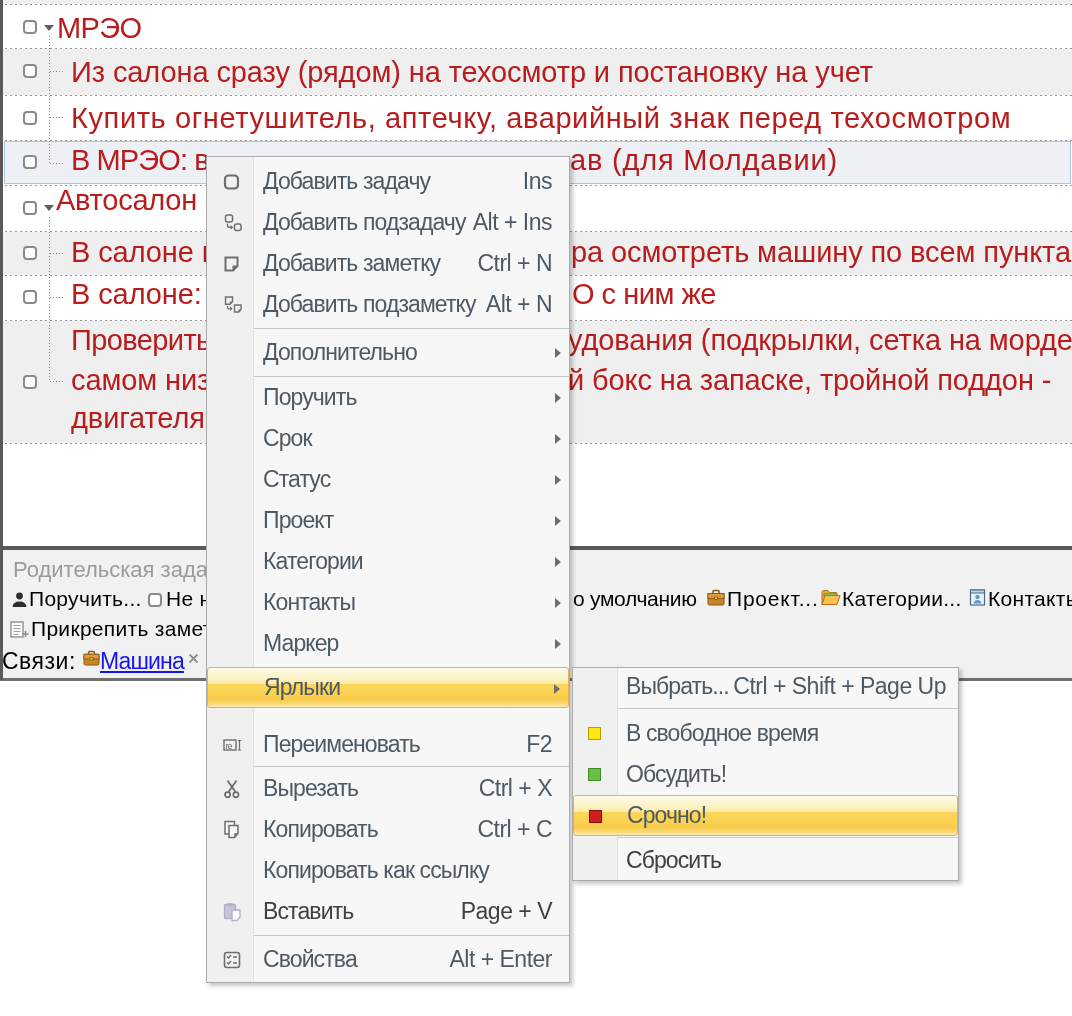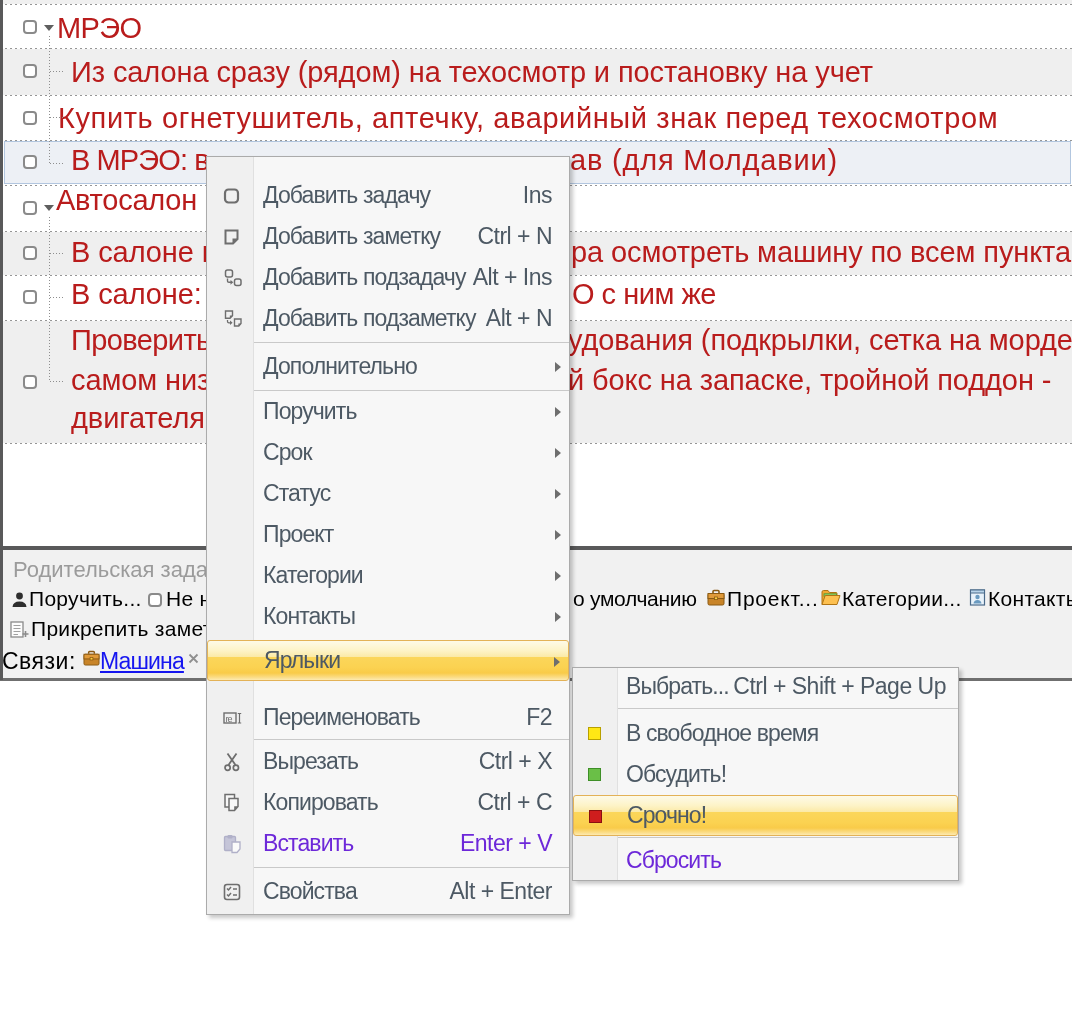--- a/index.html
+++ b/index.html
@@ -62,7 +62,7 @@
   <div class="dsep" style="top:95px;"></div>
 
   <span class="cb" style="left:23px;top:111px;"></span>
-  <span class="tx f2" style="left:58px;top:102px;letter-spacing:0.6px;">Купить огнетушитель, аптечку, аварийный знак перед техосмотром</span>
+  <span class="tx f2" style="left:71px;top:102px;letter-spacing:0.6px;">Купить огнетушитель, аптечку, аварийный знак перед техосмотром</span>
   <div class="dsep" style="top:140px;"></div>
 
   <div id="selrow"></div>

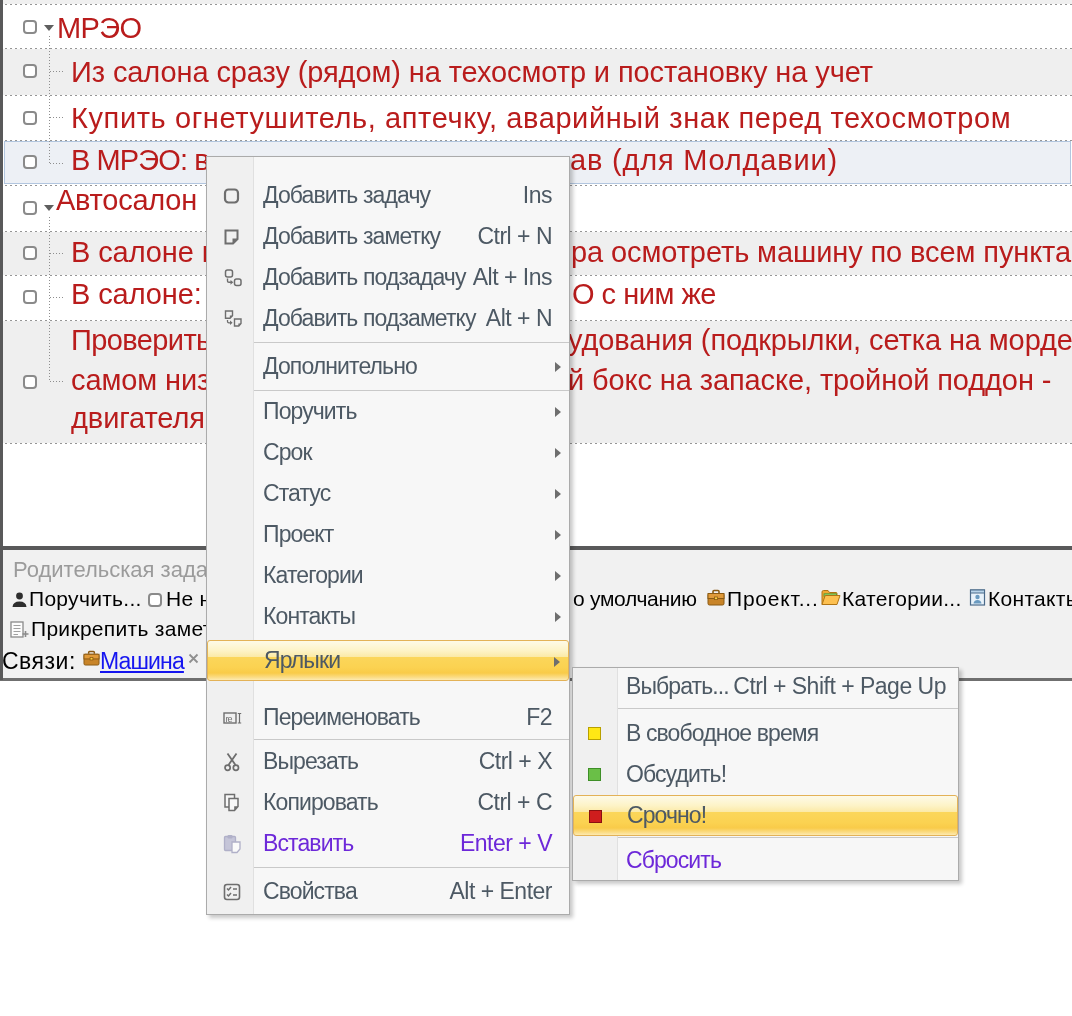--- a/index.html
+++ b/index.html
@@ -28,7 +28,7 @@
 
 .menu{position:absolute;background:#f7f7f7;border:1px solid #ababab;box-shadow:3px 3px 4px rgba(0,0,0,0.22);z-index:10;}
 .menu .gut{position:absolute;left:0;top:0;bottom:0;background:#f0f0f0;border-right:1px solid #e0e0e0;}
-#cmenu{left:206px;top:156px;width:362px;padding-top:18px;padding-bottom:2px;box-sizing:content-box;}
+#cmenu{left:206px;top:156px;width:362px;padding-top:4px;padding-bottom:2px;box-sizing:content-box;}
 #cmenu .gut{width:46px;}
 .mi{position:relative;height:41px;line-height:41px;font-size:23px;color:#4d5964;letter-spacing:-0.9px;white-space:pre;}
 #cmenu .mi{padding-left:56px;}

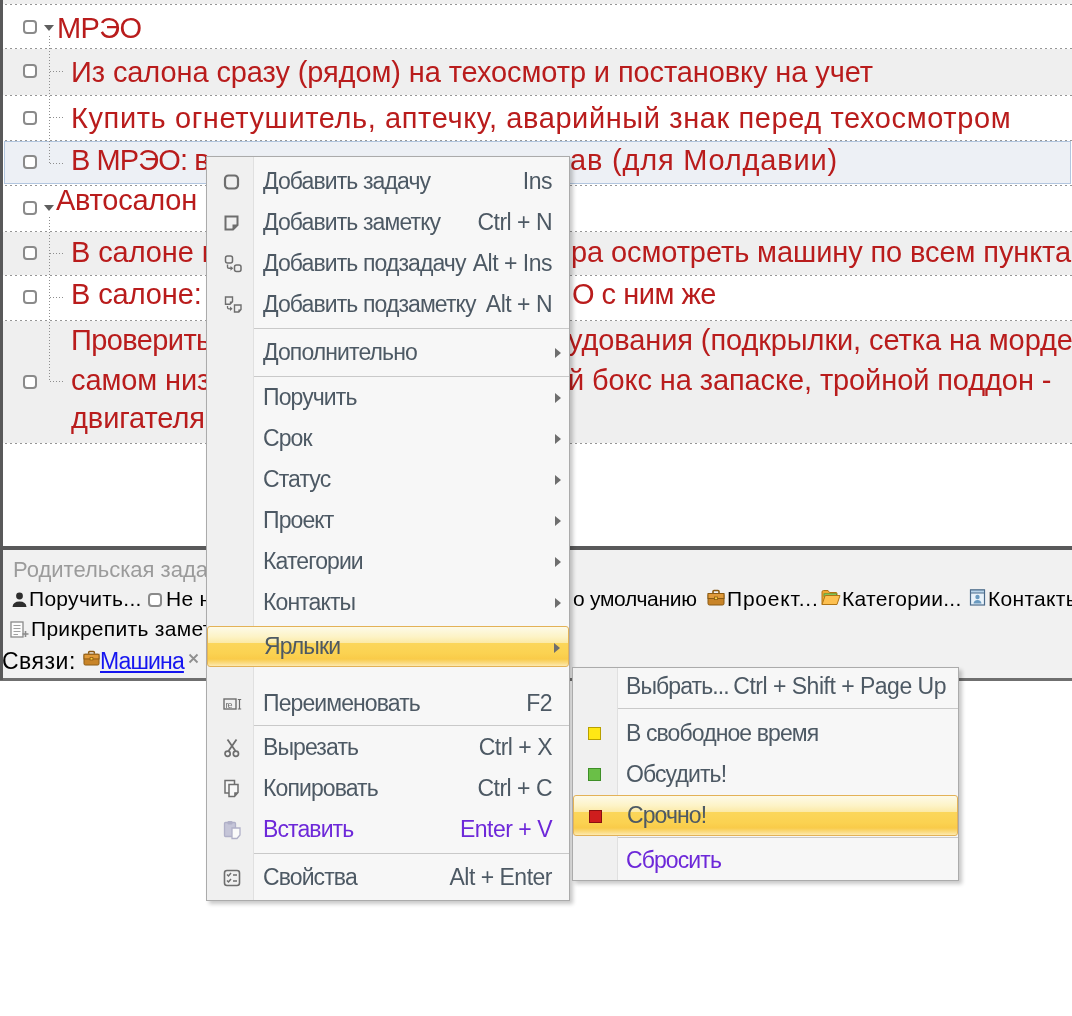--- a/index.html
+++ b/index.html
@@ -168,16 +168,16 @@
   <div class="mi"><svg width="17" height="17" viewBox="0 0 17 17">
         <rect x="2" y="2" width="13" height="13" rx="3.5" fill="none" stroke="#6e6e6e" stroke-width="2.2"></rect>
       </svg>Добавить задачу<span class="sc">Ins</span></div>
-  <div class="mi"><svg width="17" height="17" viewBox="0 0 17 17">
-        <path d="M2.5 2 H14.5 V10.5 L10 15 H2.5 Z" fill="none" stroke="#6e6e6e" stroke-width="2"></path>
-        <path d="M14.5 10 L9.5 10 L9.5 15 Z" fill="#6e6e6e"></path>
-      </svg>Добавить заметку<span class="sc">Ctrl + N</span></div>
   <div class="mi"><svg width="20" height="19" viewBox="0 0 20 19">
         <rect x="2.5" y="1.5" width="7" height="7" rx="2" fill="none" stroke="#6e6e6e" stroke-width="1.5"></rect>
         <rect x="11.5" y="10.5" width="6.5" height="6.5" rx="2" fill="none" stroke="#6e6e6e" stroke-width="1.5"></rect>
         <path d="M4.5 10 V12.5 Q4.5 13.8 6 13.8 H8.2" fill="none" stroke="#6e6e6e" stroke-width="1.4"></path>
         <path d="M7.5 11.4 L10.3 13.8 L7.5 16.2 Z" fill="#6e6e6e"></path>
       </svg>Добавить подзадачу<span class="sc">Alt + Ins</span></div>
+  <div class="mi"><svg width="17" height="17" viewBox="0 0 17 17">
+        <path d="M2.5 2 H14.5 V10.5 L10 15 H2.5 Z" fill="none" stroke="#6e6e6e" stroke-width="2"></path>
+        <path d="M14.5 10 L9.5 10 L9.5 15 Z" fill="#6e6e6e"></path>
+      </svg>Добавить заметку<span class="sc">Ctrl + N</span></div>
   <div class="mi"><svg width="20" height="19" viewBox="0 0 20 19">
         <path d="M2.5 1.5 H9.5 V6.3 L7 8.7 H2.5 Z" fill="none" stroke="#6e6e6e" stroke-width="1.4"></path>
         <path d="M9.5 6 L6.8 6 L6.8 8.7 Z" fill="#6e6e6e"></path>

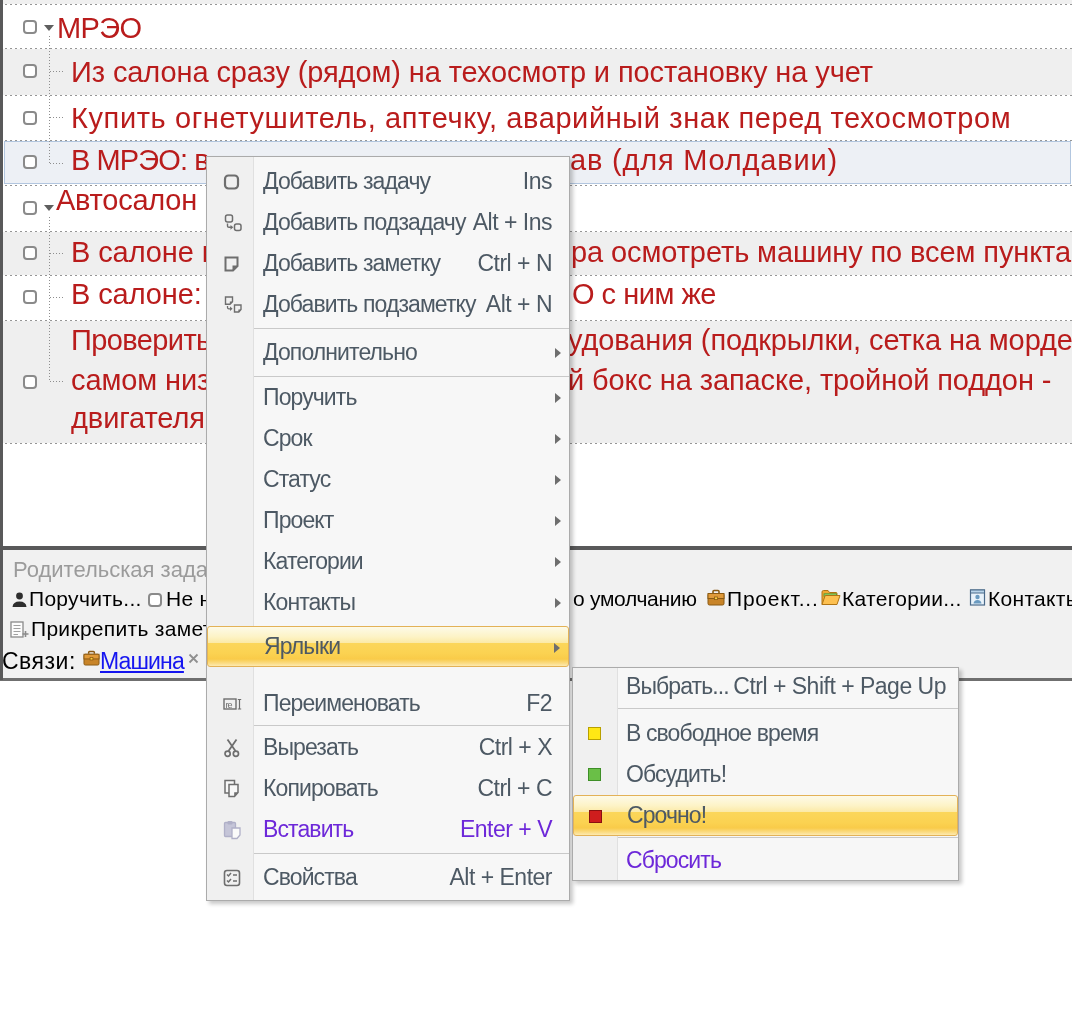--- a/index.html
+++ b/index.html
@@ -195,6 +195,7 @@
   <div class="mi">Проект<span class="ar"></span></div>
   <div class="mi">Категории<span class="ar"></span></div>
   <div class="mi">Контакты<span class="ar"></span></div>
+  <div class="mi">Маркер<span class="ar"></span></div>
   <div class="mi hl" style="margin-top:3px;">Ярлыки<span class="ar"></span></div>
   <div class="mi" style="margin-top:16px;"><svg width="21" height="13" viewBox="0 0 21 13">
         <rect x="1" y="1.5" width="12" height="10" fill="none" stroke="#6e6e6e" stroke-width="1.4"></rect>

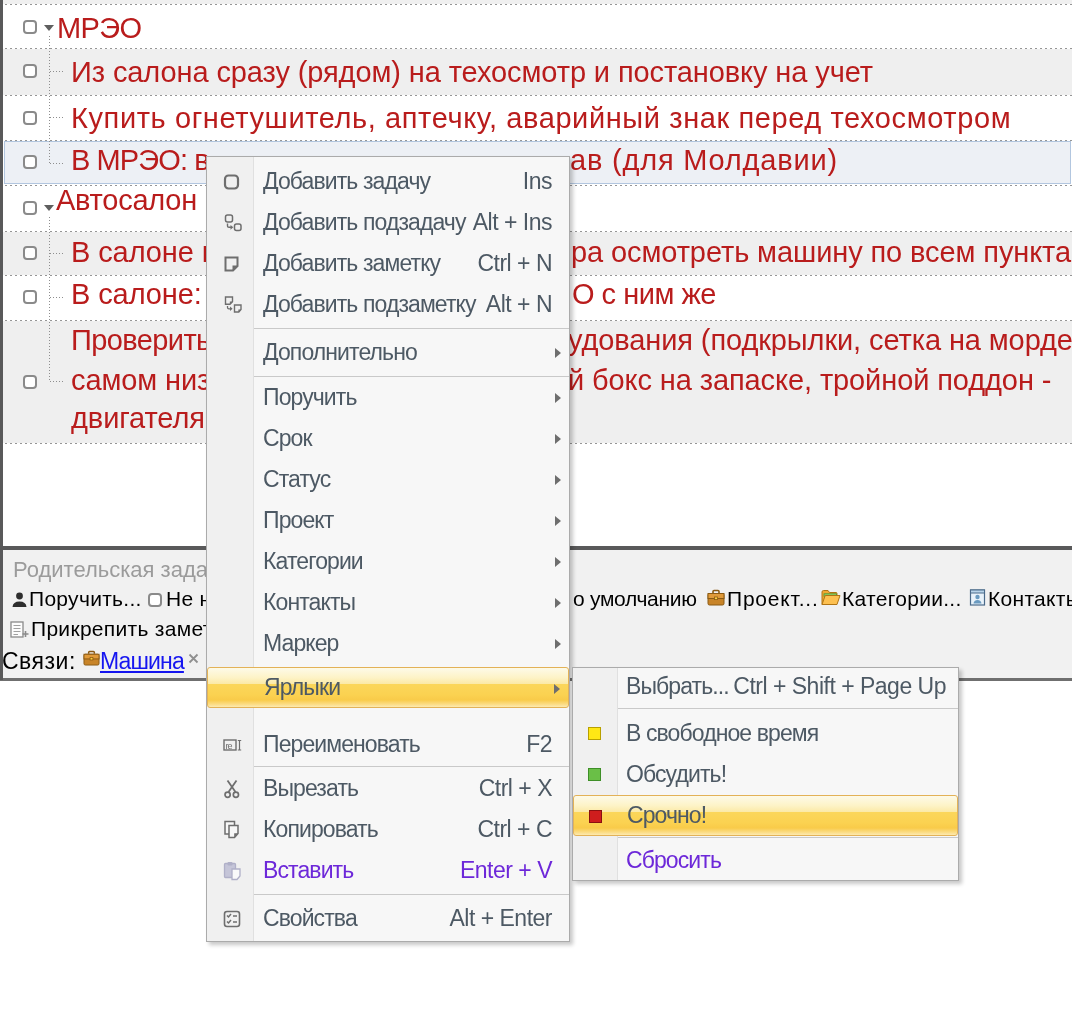--- a/index.html
+++ b/index.html
@@ -213,6 +213,7 @@
         <path d="M6 5.5 H15 V13.5 L11.5 17.5 H6 Z" fill="#f7f7f7" stroke="#6e6e6e" stroke-width="1.5"></path>
         <path d="M15 13.2 L11.2 13.2 L11.2 17.5 Z" fill="#6e6e6e"></path>
       </svg>Копировать<span class="sc">Ctrl + C</span></div>
+  <div class="mi">Копировать как ссылку</div>
   <div class="mi dis"><svg width="19" height="20" viewBox="0 0 19 20">
         <rect x="1.5" y="2.5" width="11" height="14" rx="1" fill="#c5c5d8" stroke="#b0b0c8" stroke-width="1.3"></rect>
         <rect x="4.5" y="1" width="5" height="3.5" rx="1" fill="#b0b0c8"></rect>

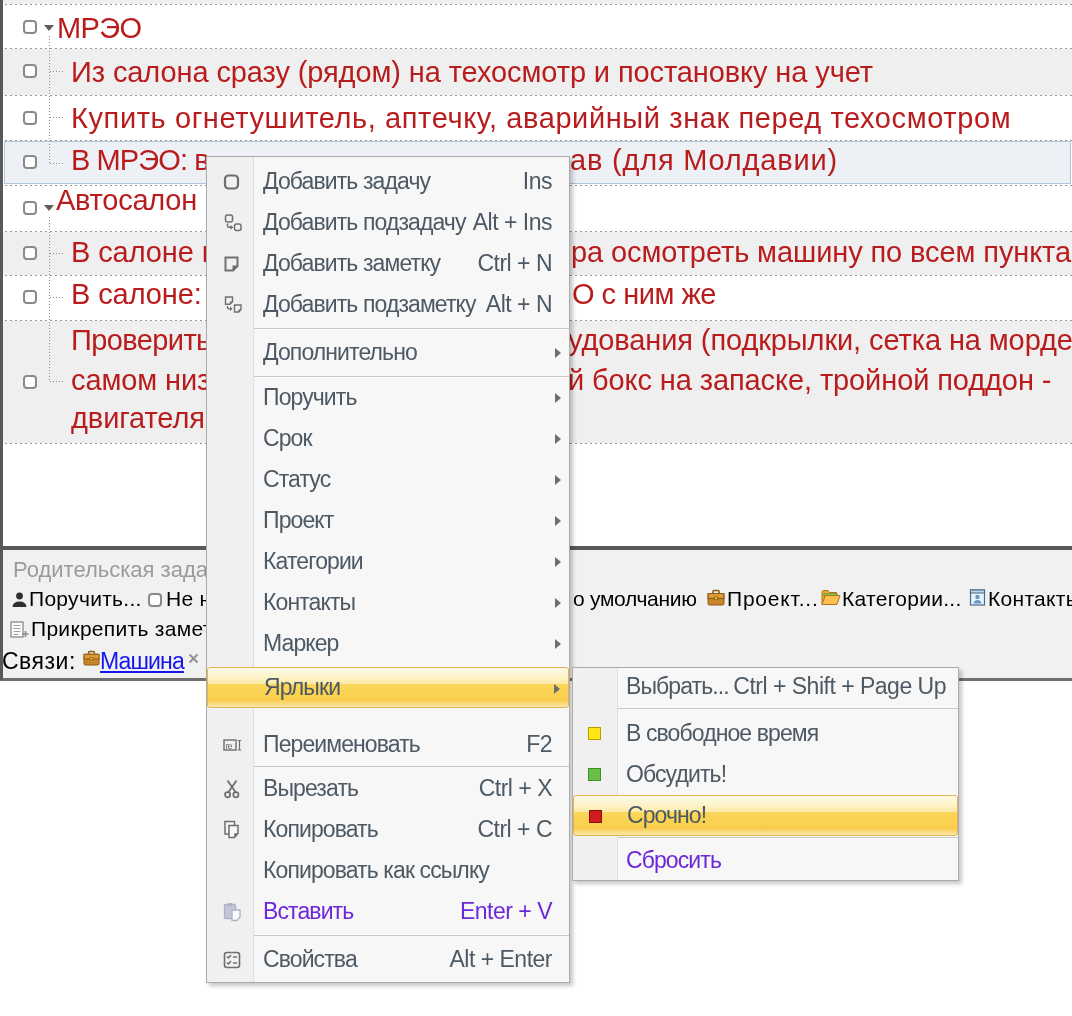--- a/index.html
+++ b/index.html
@@ -36,7 +36,7 @@
 .mi .ar{position:absolute;right:8px;top:16px;width:0;height:0;
   border-top:5px solid transparent;border-bottom:5px solid transparent;border-left:6px solid #6e6e6e;}
 .msep{height:0;border-top:1px solid #c9c9c9;margin:3px 0 3px 47px;}
-.dis{color:#6d28d9;}
+.dis{color:#404040;}
 .hl{background:linear-gradient(180deg,#fdfae8 0%,#fdf3c6 25%,#fbeaa8 40%,#fbd65a 42%,#fbd251 68%,#f9cb49 82%,#fbdc85 93%,#fdeab0 100%);
   border:1px solid #e3b257;border-radius:3px;box-sizing:border-box;}
 .mi.hl{line-height:39px;}

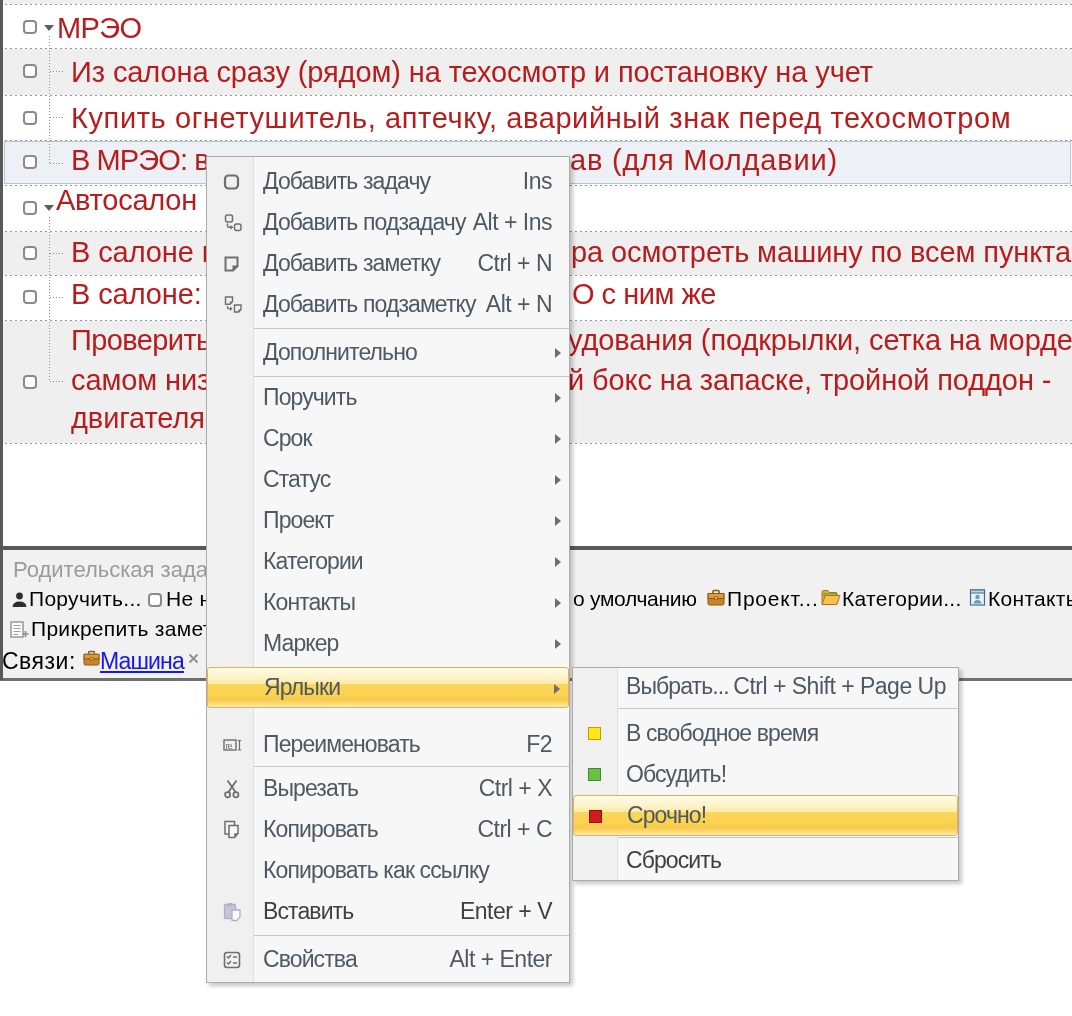--- a/index.html
+++ b/index.html
@@ -218,7 +218,7 @@
         <rect x="1.5" y="2.5" width="11" height="14" rx="1" fill="#c5c5d8" stroke="#b0b0c8" stroke-width="1.3"></rect>
         <rect x="4.5" y="1" width="5" height="3.5" rx="1" fill="#b0b0c8"></rect>
         <path d="M9 8 H17 V15 L14 18.5 H9 Z" fill="#fafafa" stroke="#b0b0c8" stroke-width="1.3"></path>
-      </svg>Вставить<span class="sc">Enter + V</span></div>
+      </svg>Вставить<span class="sc">Page + V</span></div>
   <div class="msep"></div>
   <div class="mi"><svg width="18" height="18" viewBox="0 0 18 18">
         <rect x="1.5" y="1.5" width="15" height="15" rx="2.5" fill="none" stroke="#6e6e6e" stroke-width="1.6"></rect>

